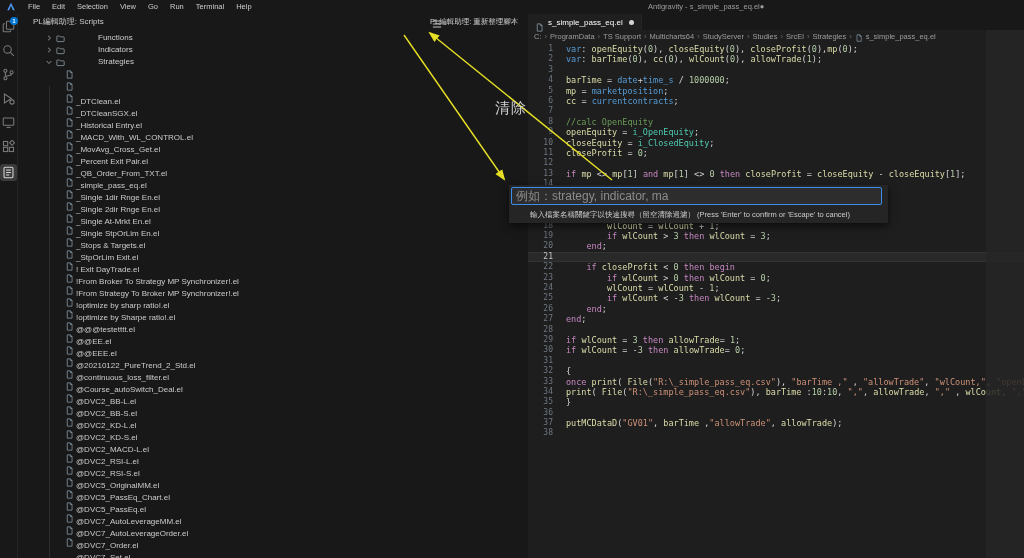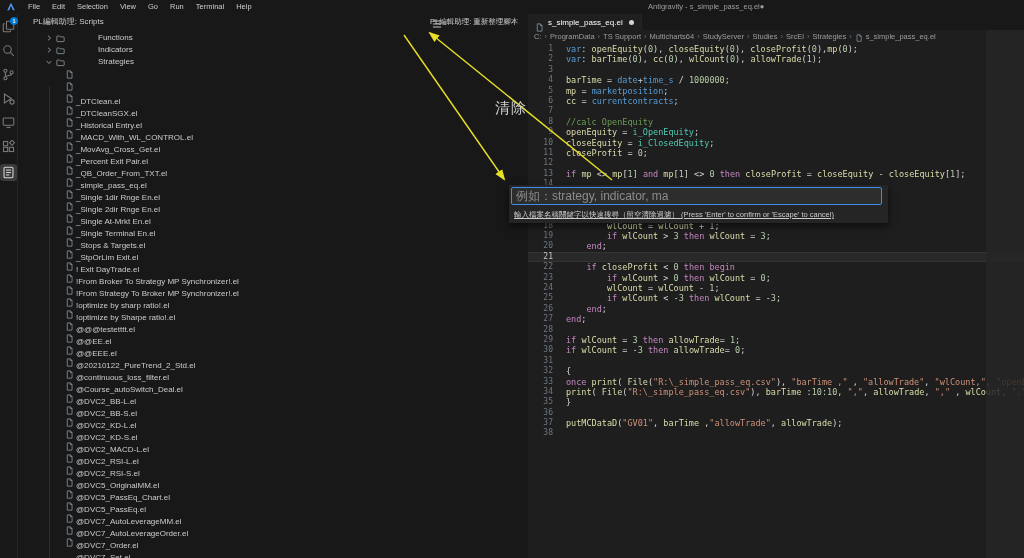--- a/index.html
+++ b/index.html
@@ -64,7 +64,7 @@
             border:1px solid #3b8eea;border-radius:2px;color:#e0e0e0;font-size:12px;
             font-family:"Liberation Sans",sans-serif;padding:0 4px;outline:none;box-sizing:border-box;}
   #qi-input::placeholder{color:#8c8c8c;}
-  #qi-hint{height:16px;line-height:16px;font-size:7.5px;color:#cccccc;padding:0 5px;white-space:nowrap;overflow:hidden;text-decoration:underline;}
+  #qi-hint{height:16px;line-height:16px;font-size:7.5px;color:#cccccc;padding:0 21px;white-space:nowrap;overflow:hidden;}
   
   #annot-svg{position:absolute;left:0;top:0;width:1024px;height:558px;z-index:40;pointer-events:none;}
   #annot-label{position:absolute;left:495px;top:99px;z-index:41;font-size:15px;color:#cfcfcf;

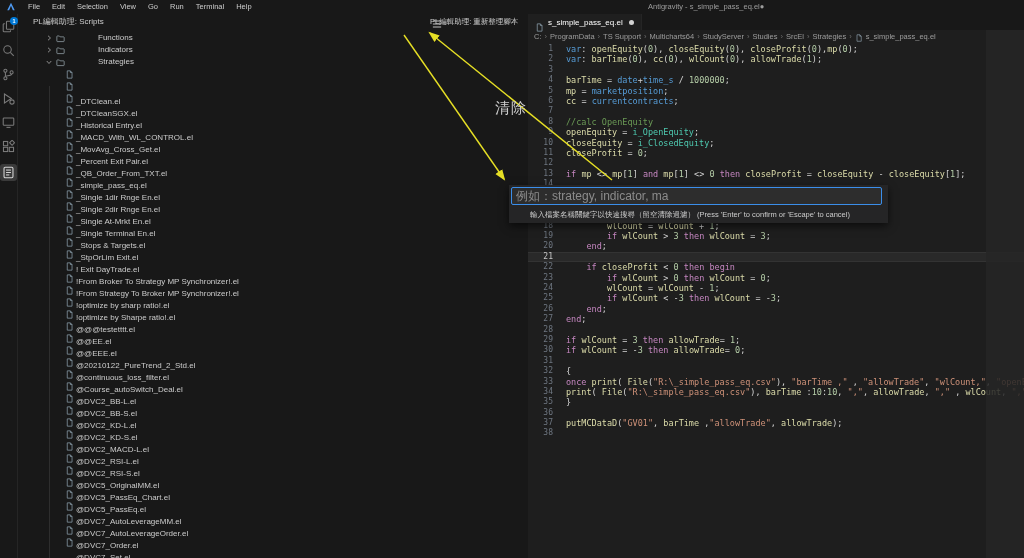--- a/index.html
+++ b/index.html
@@ -272,7 +272,7 @@
               <path d="M4 1.5h5.5l3 3V14.5H4z"></path>
               <path d="M9.5 1.5v3h3"></path>
             </svg></span>
-          <span class="tlabel">_Single Terminal En.el</span>
+          <span class="tlabel">_Single StpOrLim En.el</span>
         </div>
         <div class="trow file">
           <span class="fico"><svg viewBox="0 0 16 16" fill="none" stroke="currentColor" stroke-width="1.3">

